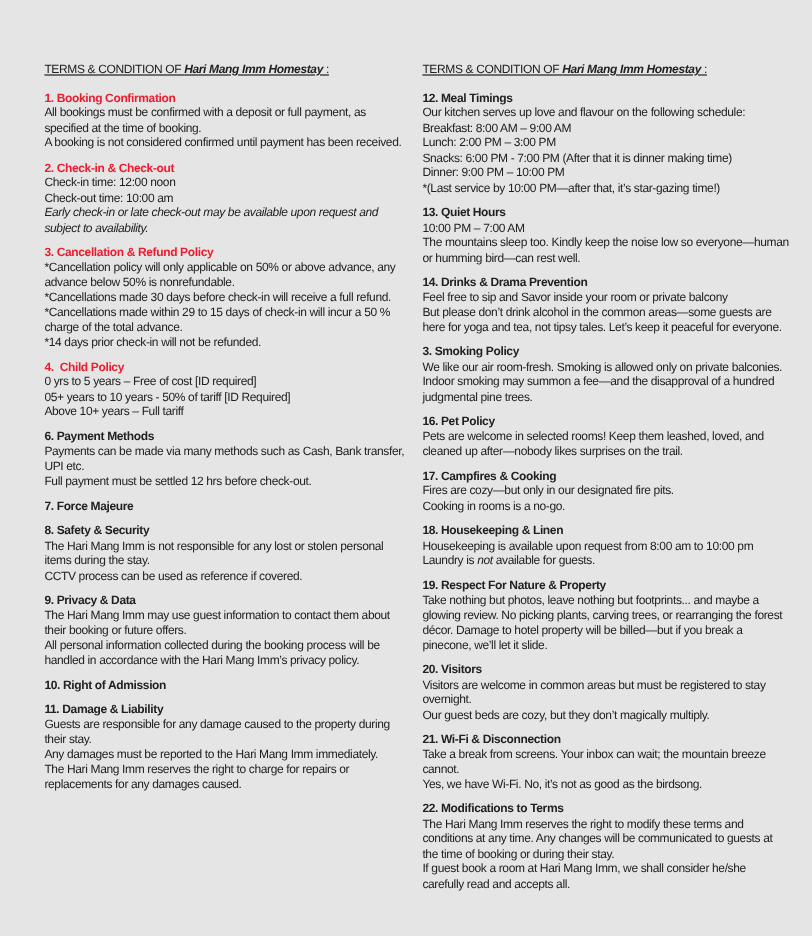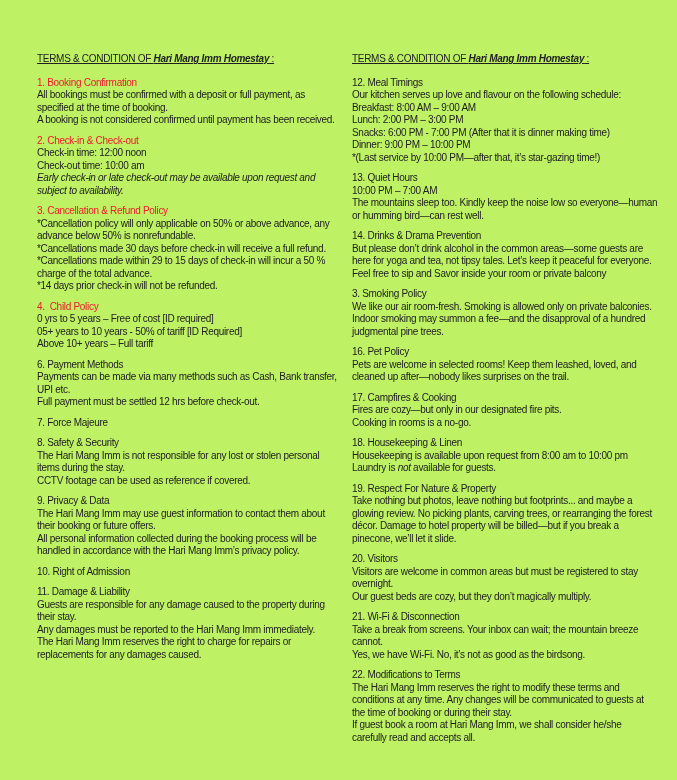--- a/index.html
+++ b/index.html
@@ -11,7 +11,7 @@
     position: relative;
     width: 677px;
     height: 780px;
-    background: #bef264;
+    background: #e5e5e5;
     overflow: hidden;
     font-family: "Liberation Sans", sans-serif;
     color: var(--text-color, #212121);

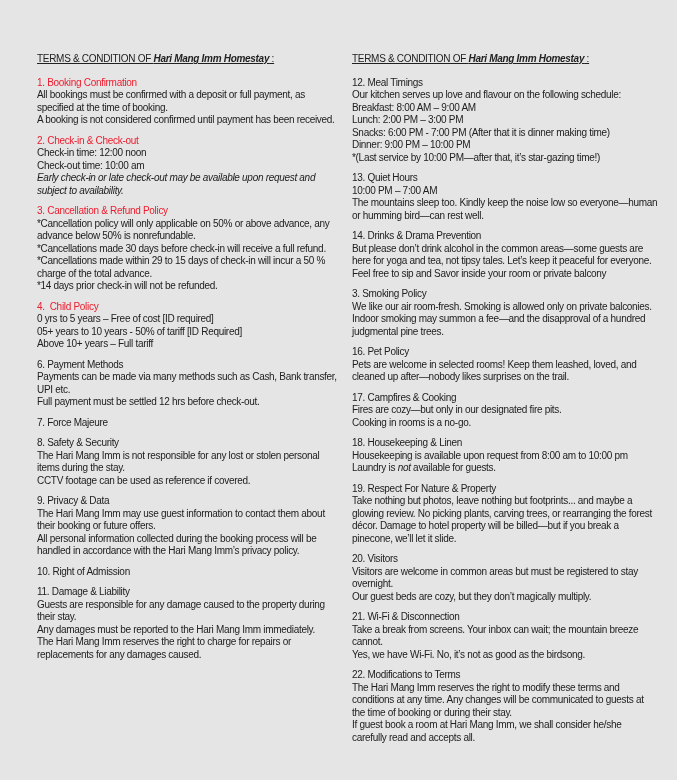--- a/index.html
+++ b/index.html
@@ -41,7 +41,7 @@
   .sec-heading {
     font-size: 10px;
     line-height: 12.5px;
-    font-weight: 400;
+    font-weight: 700;
     margin: 0;
     white-space: pre-wrap;
   }

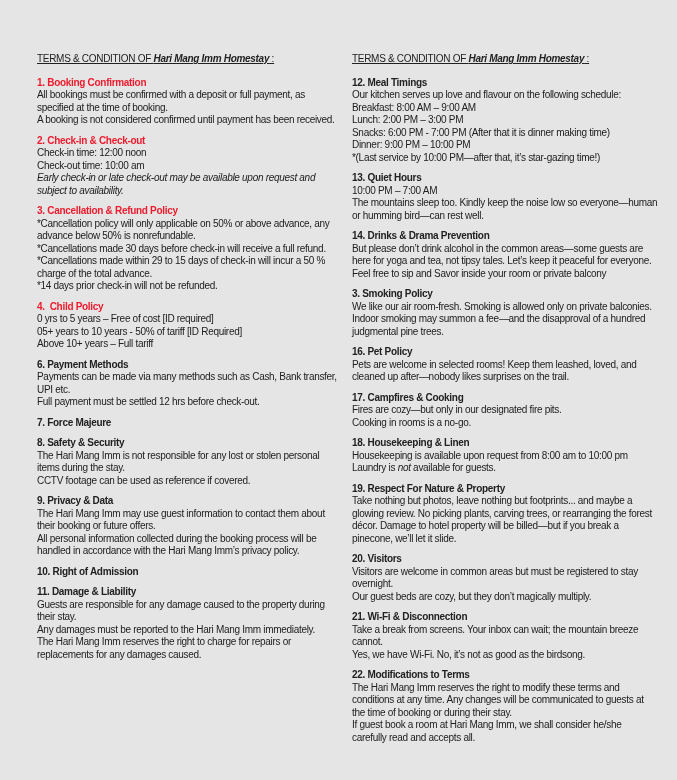--- a/index.html
+++ b/index.html
@@ -148,9 +148,9 @@
         </div>
         <div class="section">
           <div class="sec-heading">14. Drinks &amp; Drama Prevention</div>
+          <p class="para">Feel free to sip and Savor inside your room or private balcony</p>
           <p class="para">But please don’t drink alcohol in the common areas—some guests are
 here for yoga and tea, not tipsy tales. Let’s keep it peaceful for everyone.</p>
-          <p class="para">Feel free to sip and Savor inside your room or private balcony</p>
         </div>
         <div class="section">
           <div class="sec-heading">3. Smoking Policy</div>

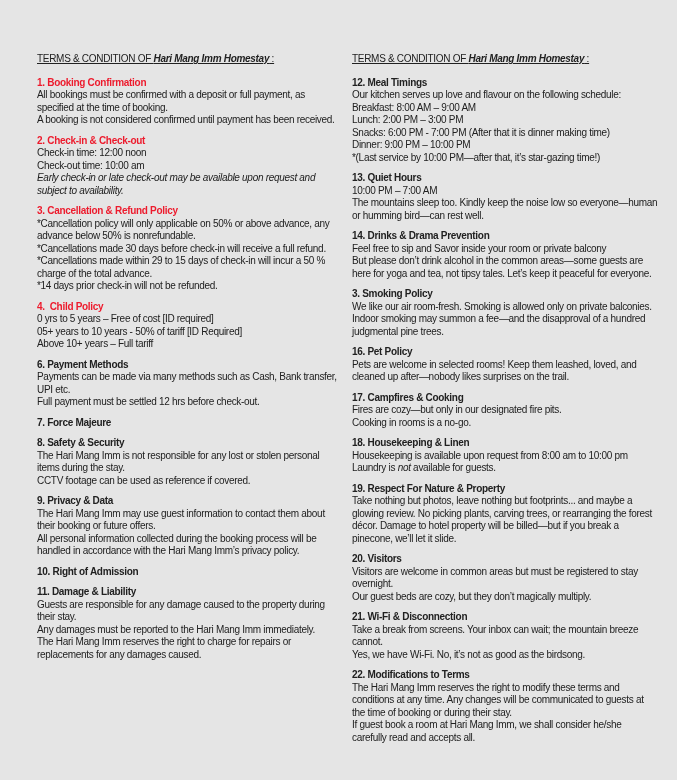--- a/index.html
+++ b/index.html
@@ -105,7 +105,7 @@
           <div class="sec-heading">8. Safety &amp; Security</div>
           <p class="para">The Hari Mang Imm is not responsible for any lost or stolen personal
 items during the stay.</p>
-          <p class="para">CCTV footage can be used as reference if covered.</p>
+          <p class="para">CCTV process can be used as reference if covered.</p>
         </div>
         <div class="section">
           <div class="sec-heading">9. Privacy &amp; Data</div>

